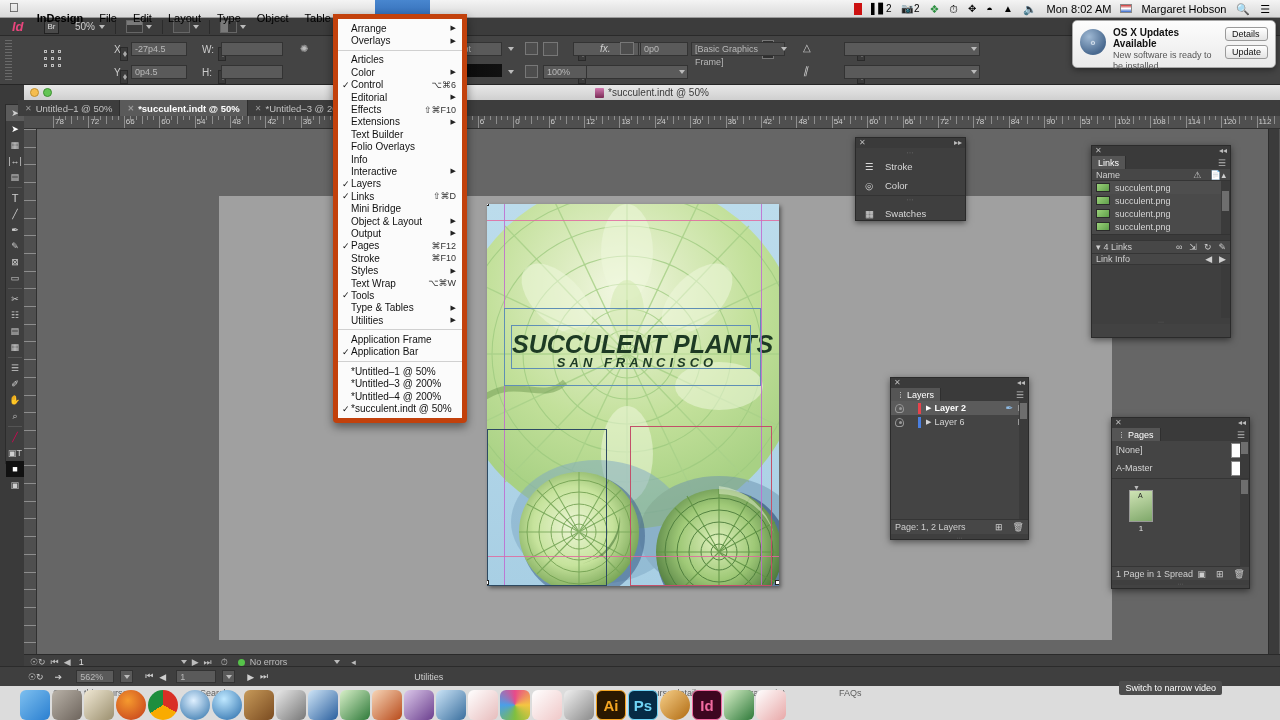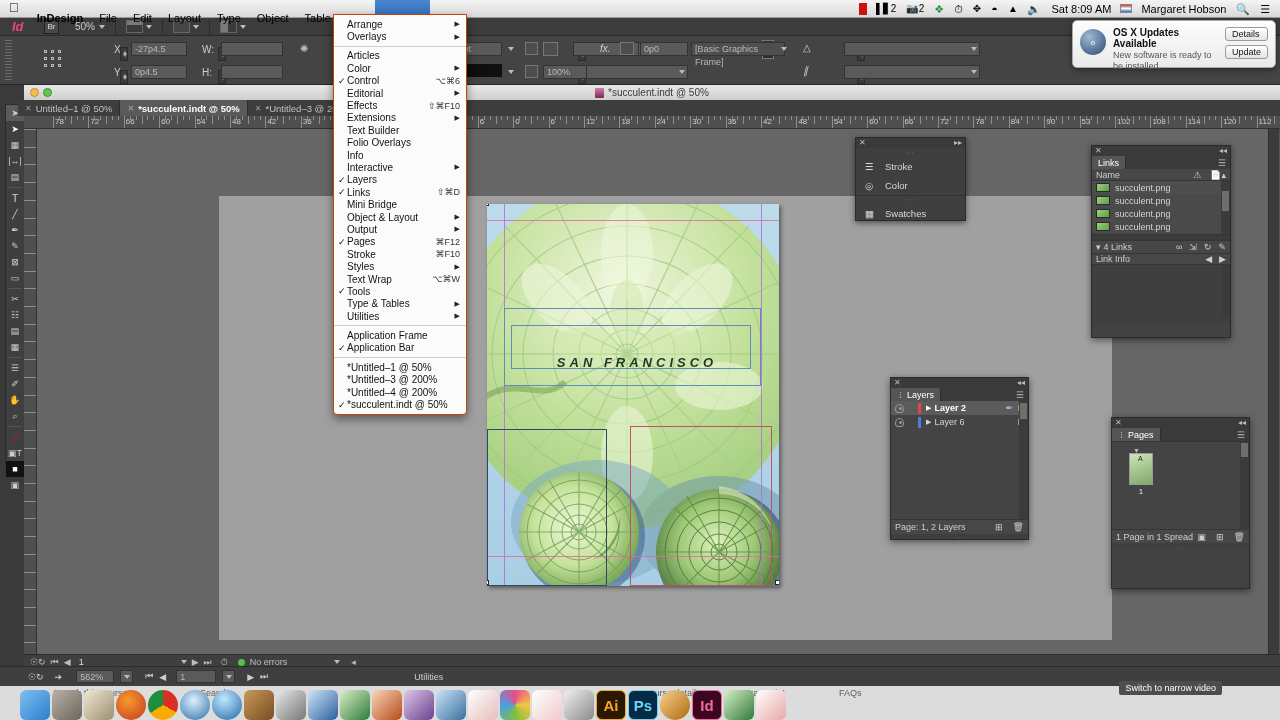--- a/index.html
+++ b/index.html
@@ -184,7 +184,7 @@
     <span class="mb-item" style="font-size:11px">◓</span>
     <span class="mb-item" style="font-size:10px">▲</span>
     <span class="mb-item" style="font-size:11px">🔈</span>
-    <span class="mb-item">Sat 8:09 AM</span>
+    <span class="mb-item">Mon 8:02 AM</span>
     <span class="mb-ico" style="background:linear-gradient(#c33,#fff 50%,#36c);width:12px;height:9px;border:1px solid #888"></span>
     <span class="mb-item">Margaret Hobson</span>
     <span class="mb-item" style="font-size:11px">🔍</span>

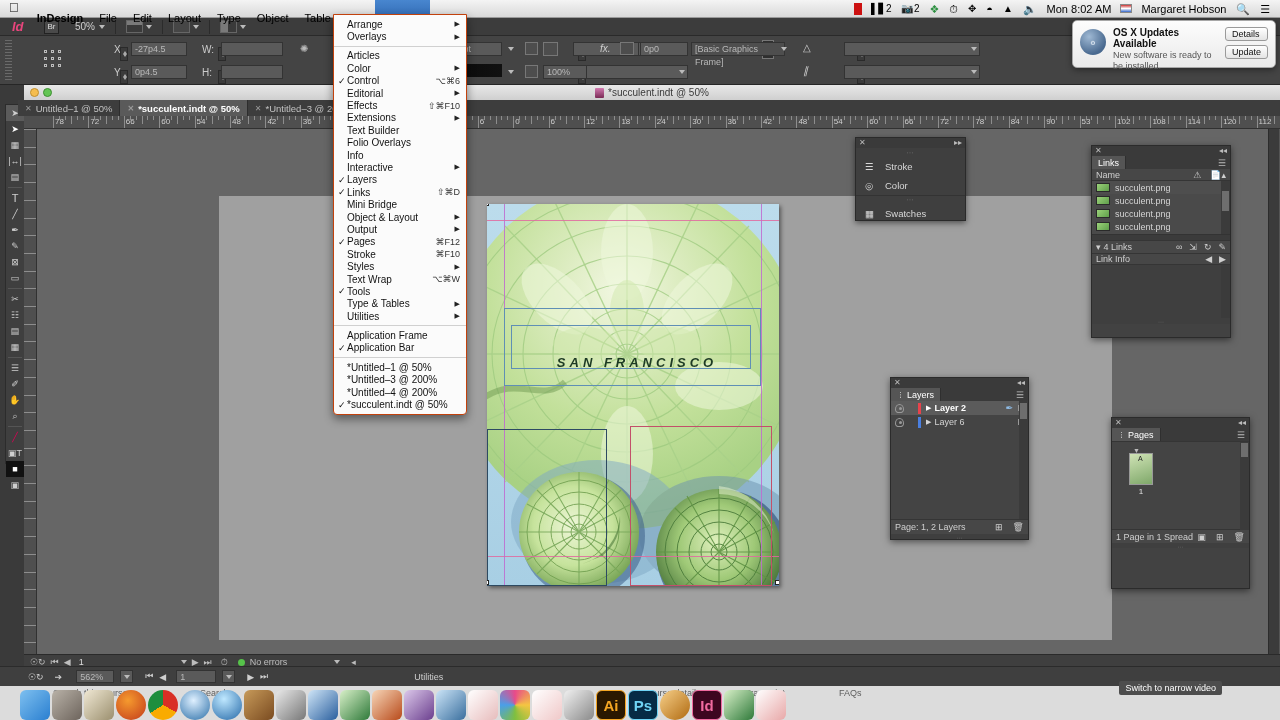--- a/index.html
+++ b/index.html
@@ -131,7 +131,7 @@
 
   
   #winmenu { position:absolute; left:333px; top:14px; width:134px; background:#fbfbfb;
-     border:1px solid #c2410c; border-radius:0 0 4px 4px; box-shadow:0 4px 10px rgba(0,0,0,.45); z-index:300;
+     border:5px solid #c2410c; border-radius:0 0 4px 4px; box-shadow:0 4px 10px rgba(0,0,0,.45); z-index:300;
      padding:3px 0; }
   .mrow { height:12.4px; display:flex; align-items:center; font-size:10px; color:#111; padding:0 6px 0 4px; position:relative;}
   .mrow .chk { width:9px; font-size:9px; color:#111; }

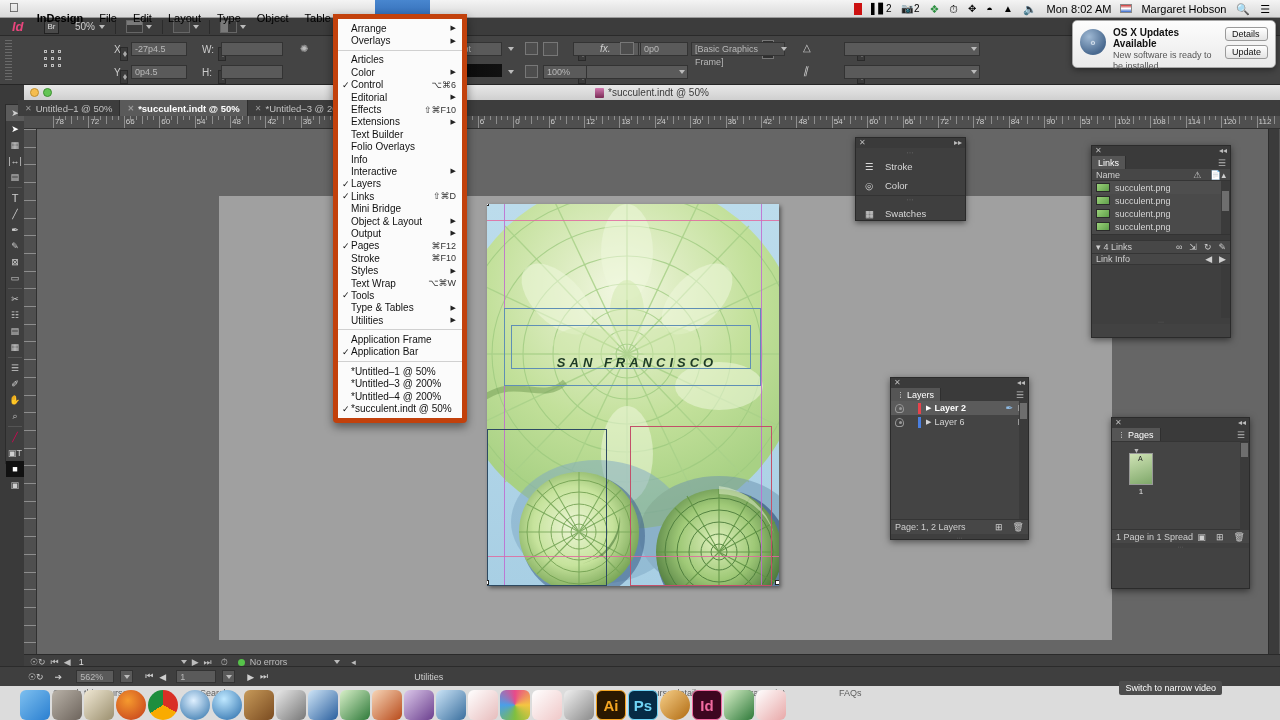--- a/index.html
+++ b/index.html
@@ -768,6 +768,7 @@
       <path d="M-5,195 C 30,170 55,200 78,178" stroke="#6f9a52" stroke-width="6" fill="none" opacity="0.5"></path>
     </svg>
 
+    <div class="succ-title">SUCCULENT PLANTS</div>
     <div class="succ-sub">SAN FRANCISCO</div>
 
     <div class="guide" style="left:0;top:16px;width:292px;height:1px;background:#e06aa0;opacity:.85"></div>

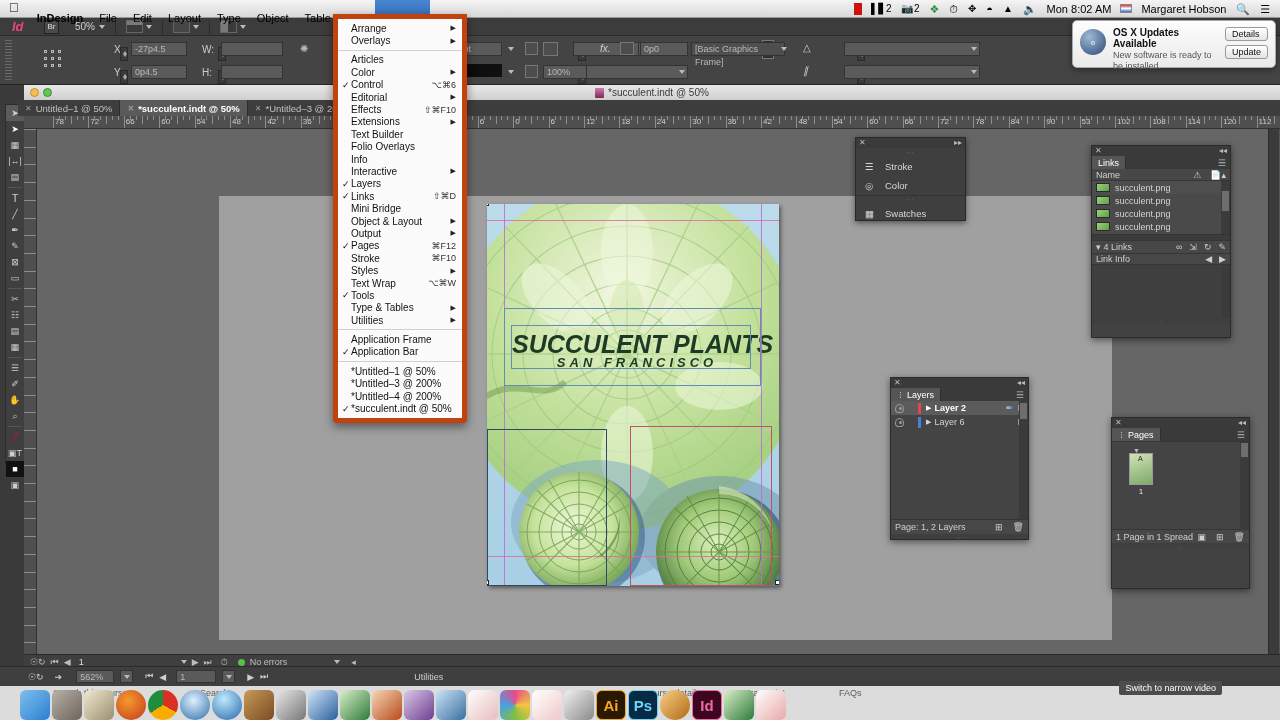--- a/index.html
+++ b/index.html
@@ -926,6 +926,19 @@
       </div>
       <div class="pmenu">☰</div>
     </div>
+    <div style="position:relative;height:37px;background:#444">
+      <div class="prow" style="height:18px">
+        <span>[None]</span>
+        <span style="margin-left:auto;width:14px;height:15px;background:#fff;border:1px solid #888"></span>
+      </div>
+      <div class="prow" style="height:18px">
+        <span>A-Master</span>
+        <span style="margin-left:auto;width:14px;height:15px;background:#fff;border:1px solid #888"></span>
+      </div>
+      <div class="scrollv" style="top:0;height:37px">
+          <i style="top:1px;height:12px"></i>
+        </div>
+    </div>
     <div style="position:relative;height:88px;background:#444;border-top:1px solid #353535">
       <div style="position:absolute;left:18px;top:5px;width:13px;height:4px;color:#bbb;font-size:7px;text-align:center">▼</div>
       <div style="position:absolute;left:17px;top:11px;width:24px;height:32px;border:1px solid #999;background:linear-gradient(160deg,#cfe3b5,#7fa86a)">

